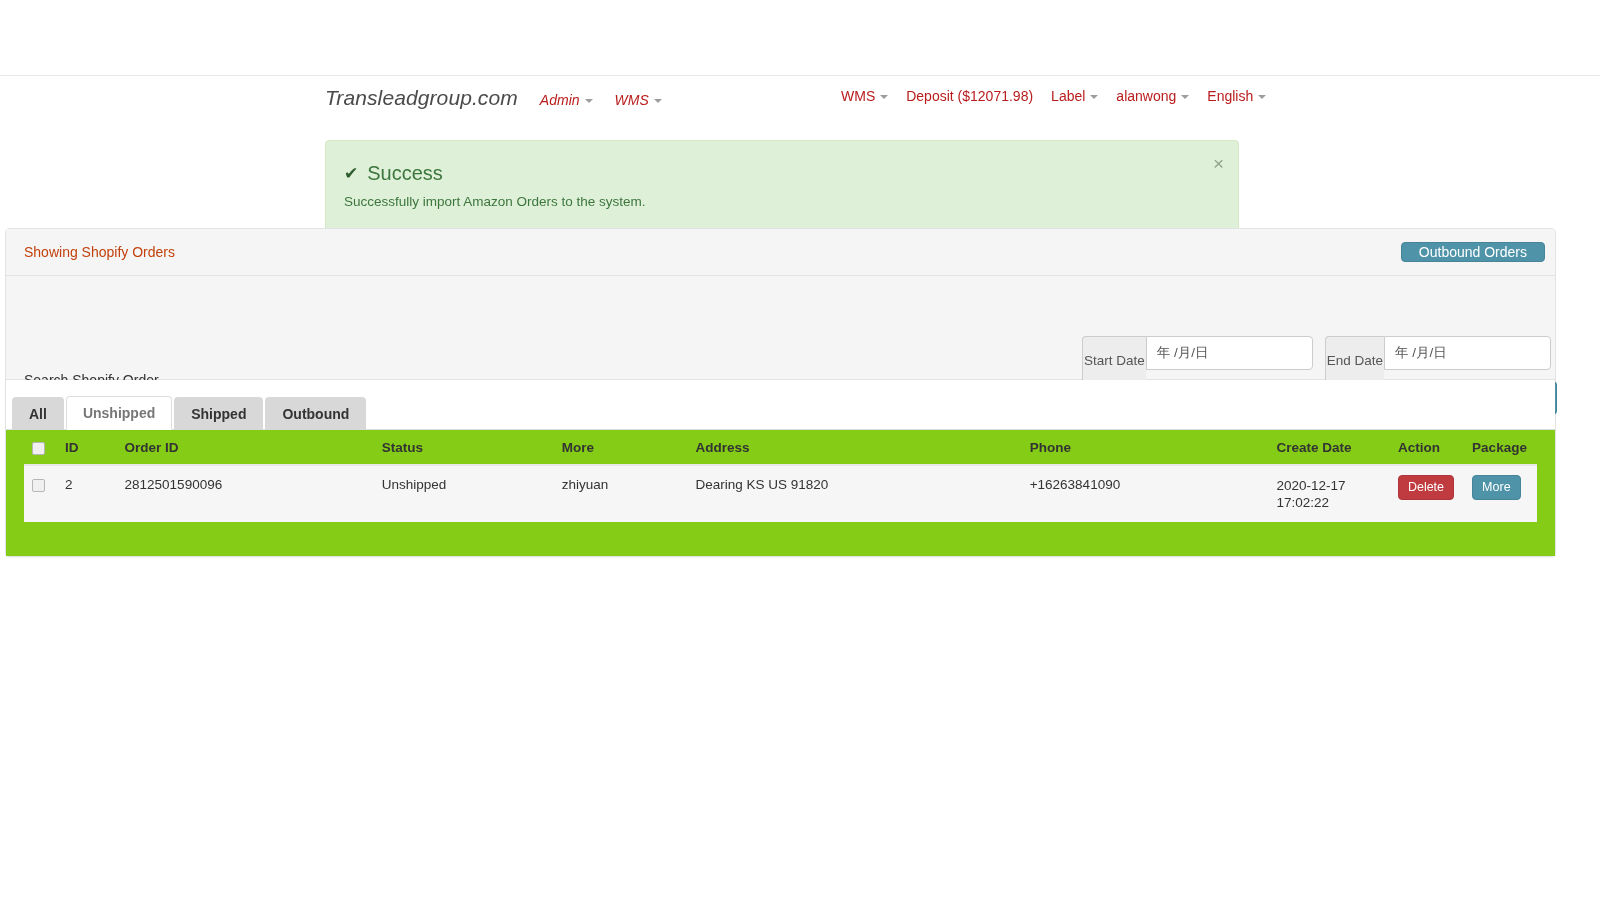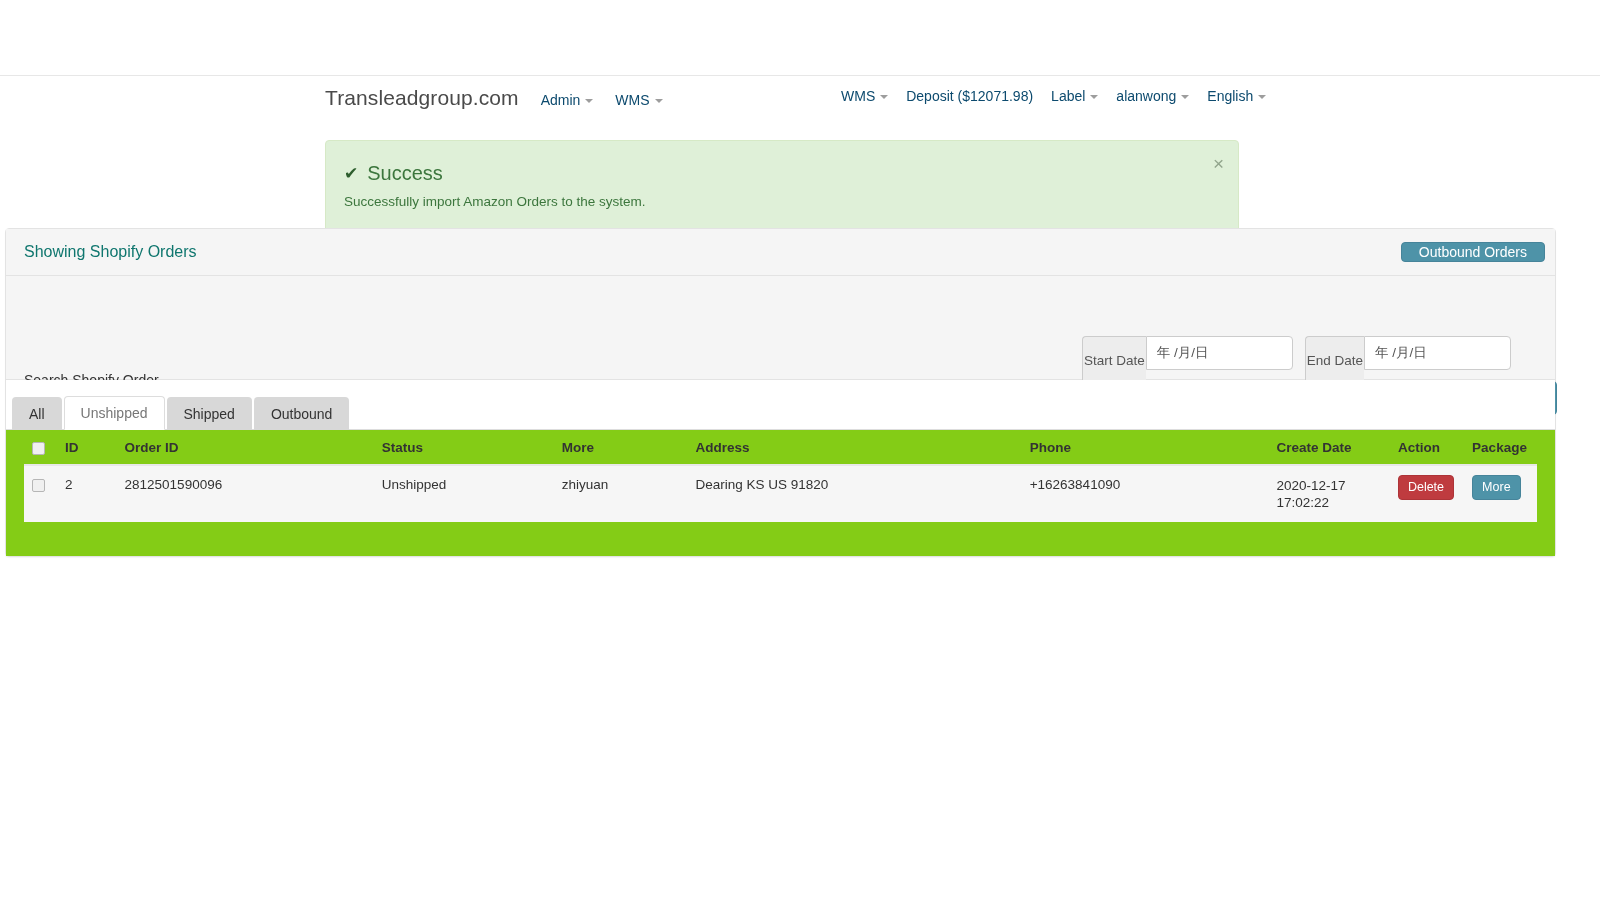--- a/index.html
+++ b/index.html
@@ -26,6 +26,7 @@
     position: absolute;
     left: 325px;
     top: 86px;
+    font-style: italic;
   }
   .brand {
     font-size: 21px;

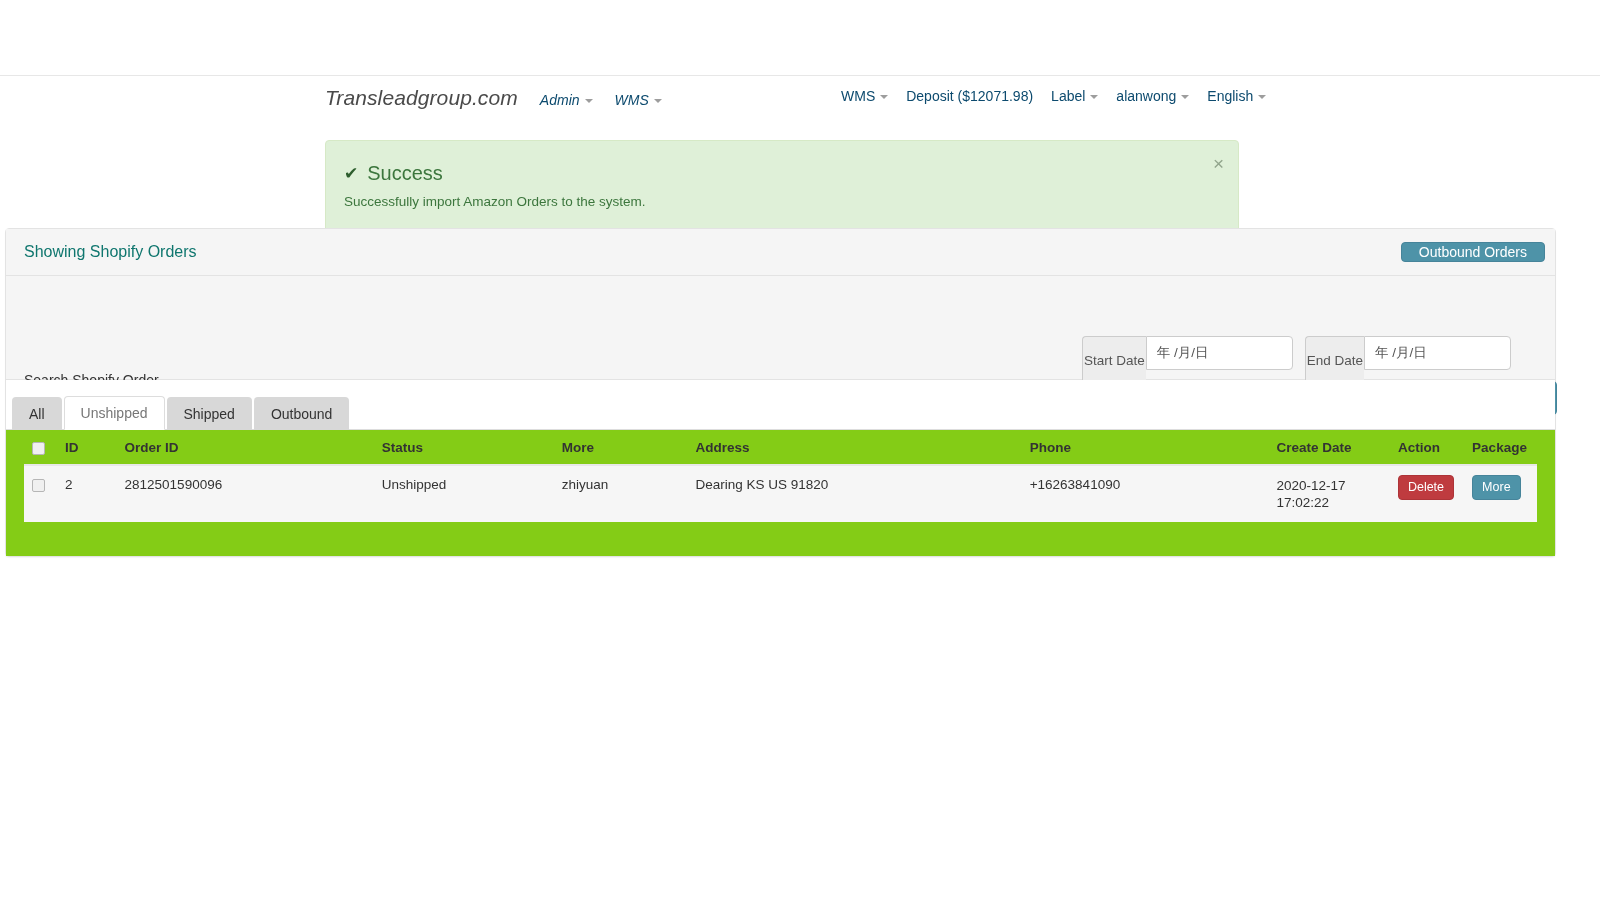--- a/index.html
+++ b/index.html
@@ -37,7 +37,7 @@
   }
   .nav-link {
     font-size: 14px;
-    color: #0c4a6e;
+    color: #b91c1c;
     margin-left: 22px;
     white-space: nowrap;
     cursor: pointer;

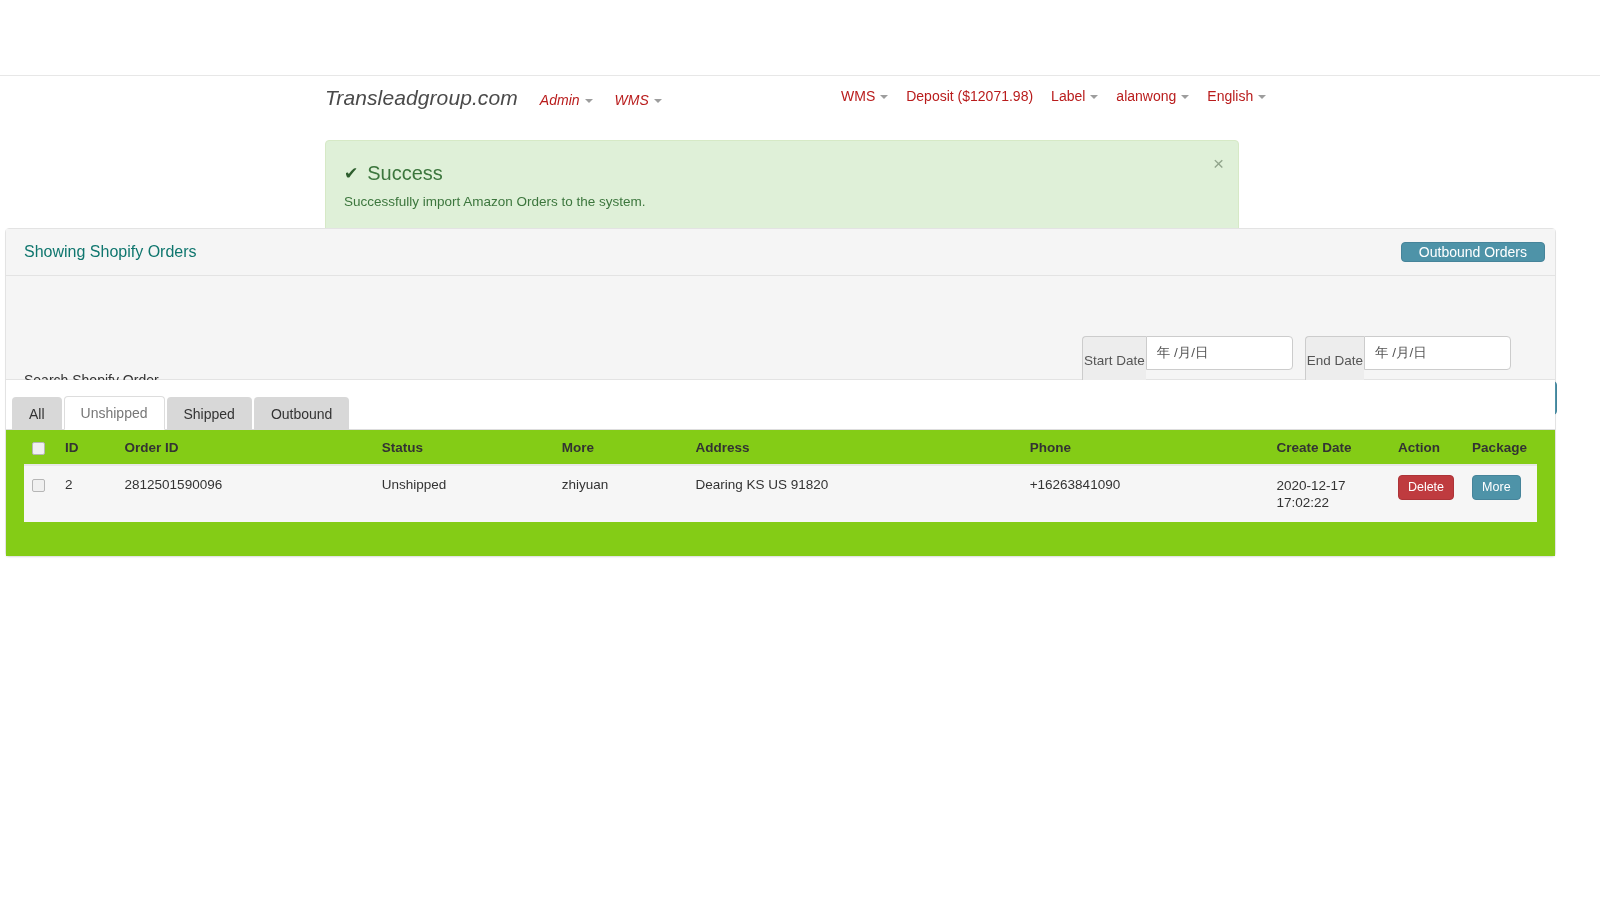--- a/index.html
+++ b/index.html
@@ -131,8 +131,8 @@
     position: relative;
   }
   .panel-head-title {
-    font-size: 16px;
-    color: #0f766e;
+    font-size: 14px;
+    color: #c2410c;
   }
   .btn {
     display: inline-flex;

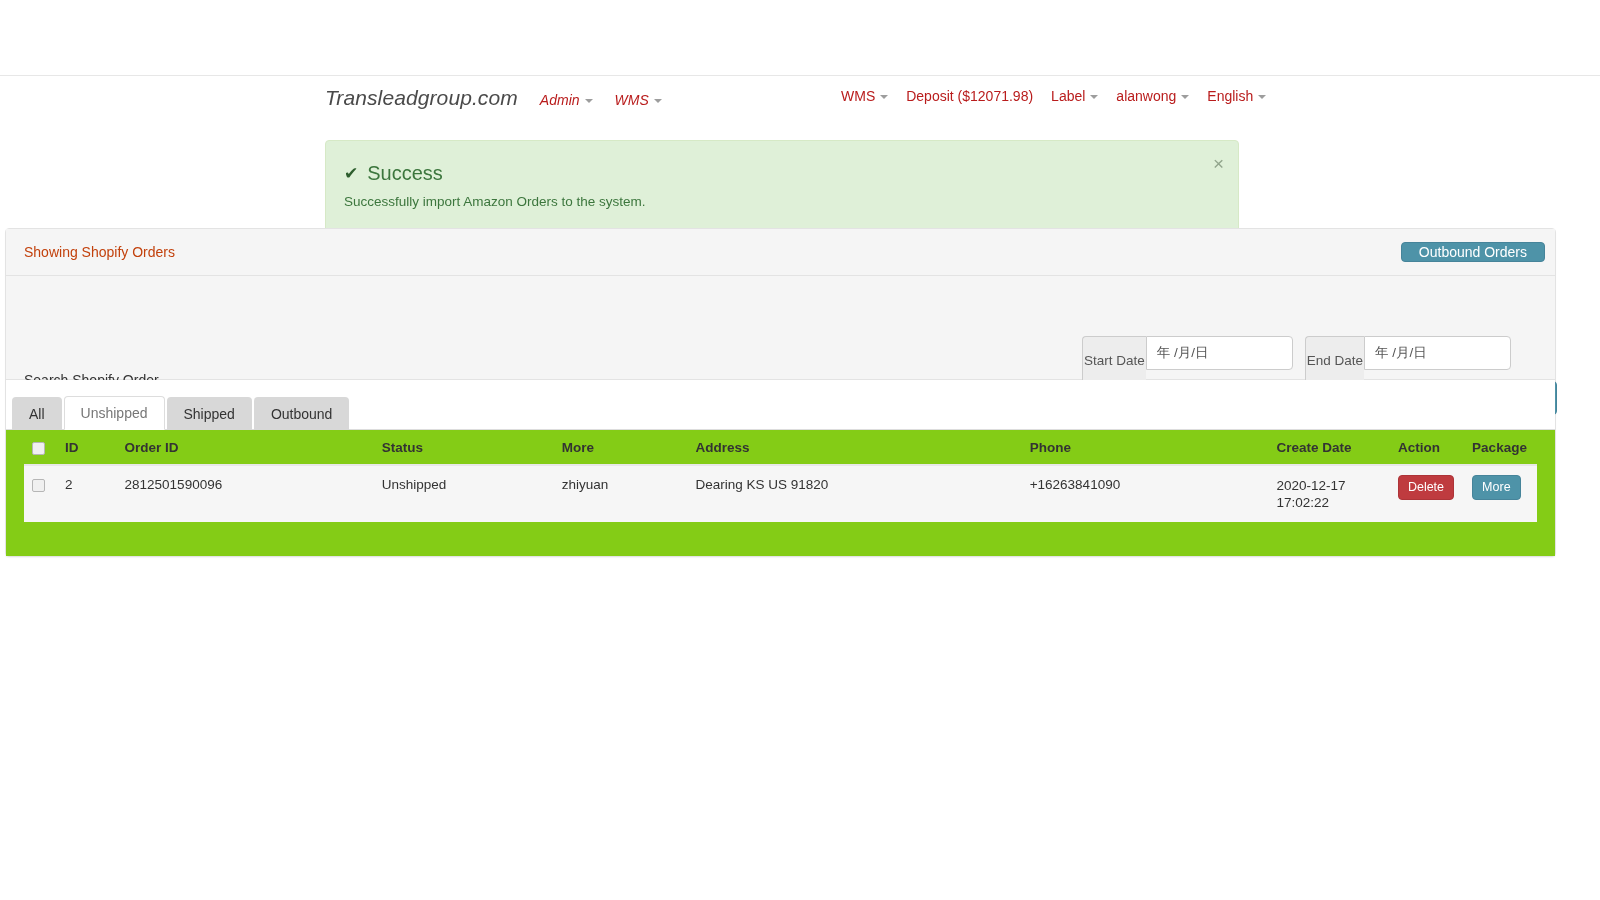--- a/index.html
+++ b/index.html
@@ -206,7 +206,7 @@
   }
   .date-input {
     height: 34px;
-    width: 147px;
+    width: 167px;
     border: 1px solid #cccccc;
     border-radius: 0 4px 4px 0;
     background: #ffffff;

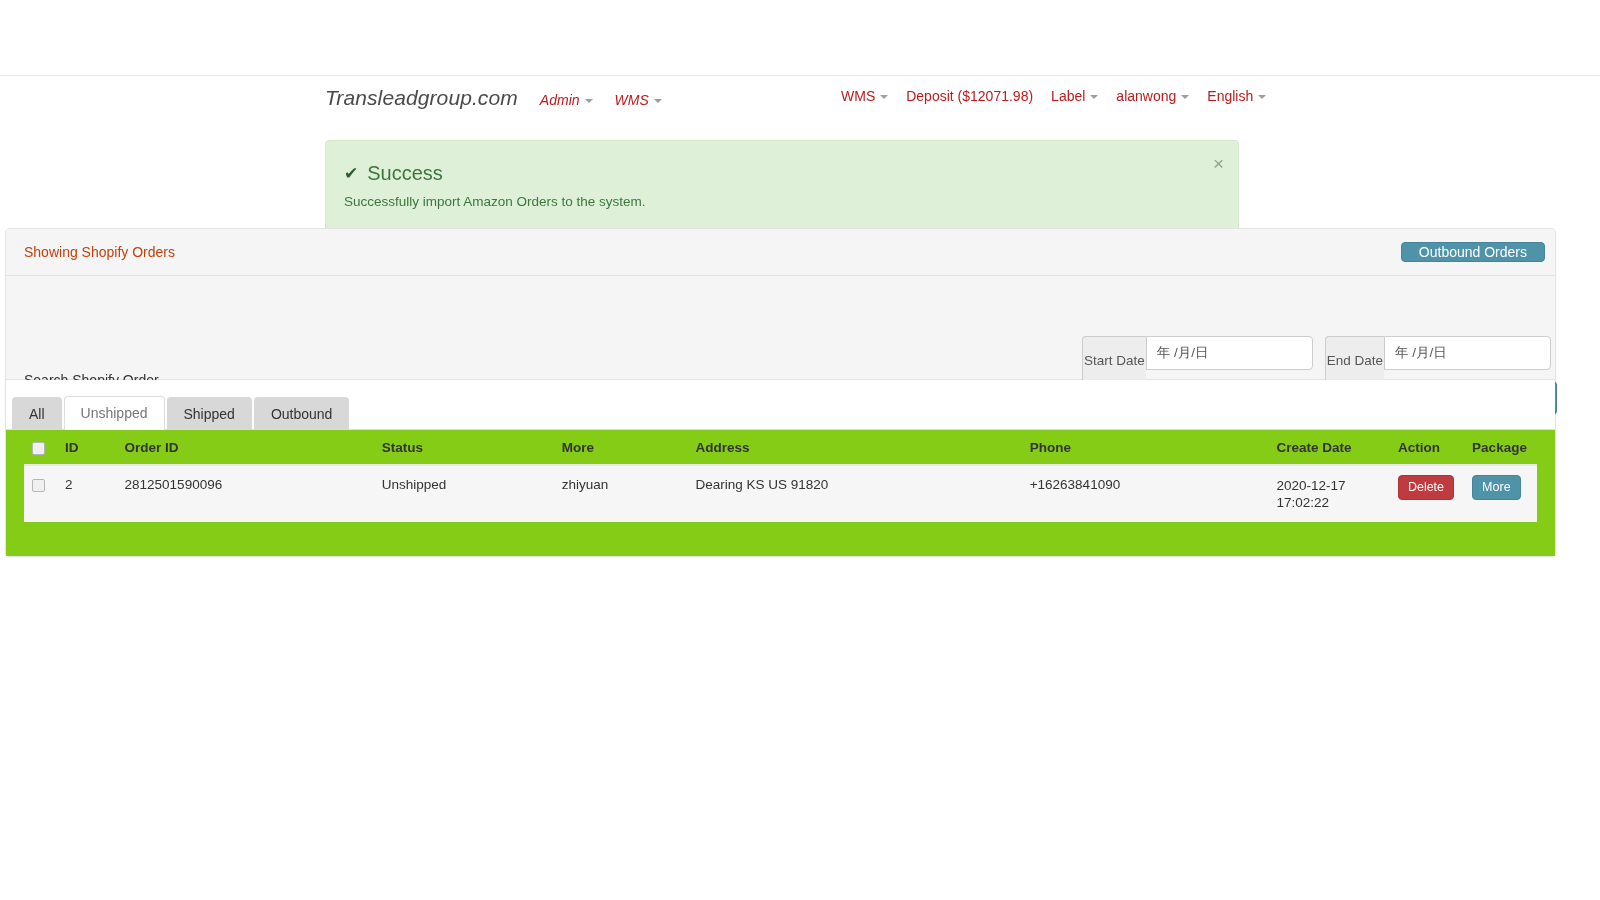--- a/index.html
+++ b/index.html
@@ -243,6 +243,7 @@
     position: relative;
     padding-top: 14px;
     background: #ffffff;
+    font-weight: bold;
   }
   .tabs {
     display: flex;

